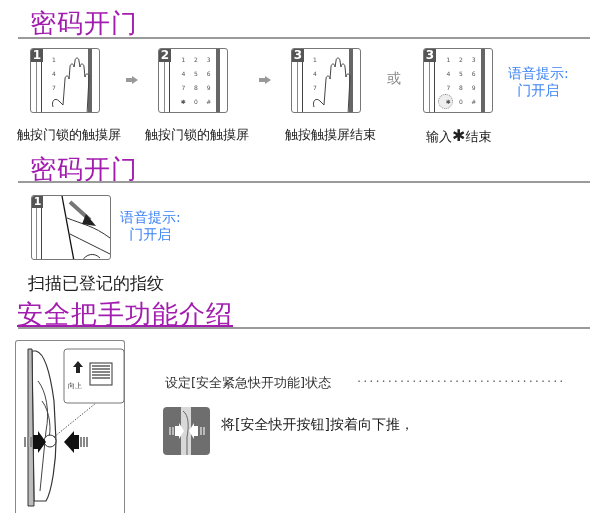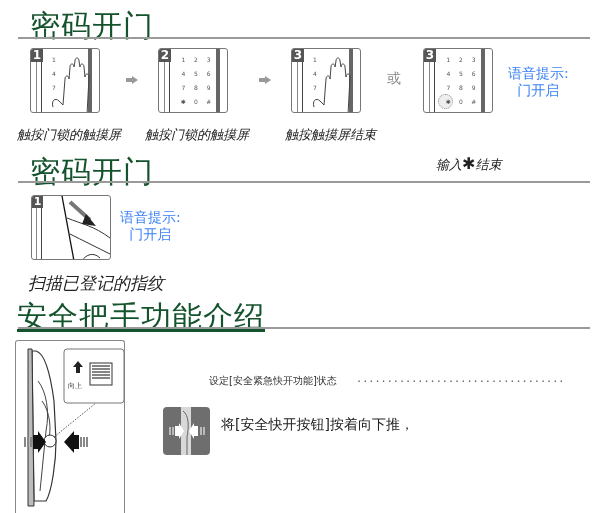--- a/index.html
+++ b/index.html
@@ -6,7 +6,7 @@
   html, body { width: 600px; height: 513px; background: #ffffff; overflow: hidden; }
   body { position: relative; font-family: "DejaVu Sans", "Liberation Sans", sans-serif; color: #222; }
 
-  .section-title { position: absolute; left: 30px; font-size: 30px; color: #14532d; letter-spacing: 1px; font-weight: normal; }
+  .section-title { position: absolute; left: 30px; font-size: 26px; color: #a21caf; letter-spacing: 1px; font-weight: normal; }
   .rule { position: absolute; left: 18px; right: 10px; height: 2px; background: #9a9a9a; }
 
   

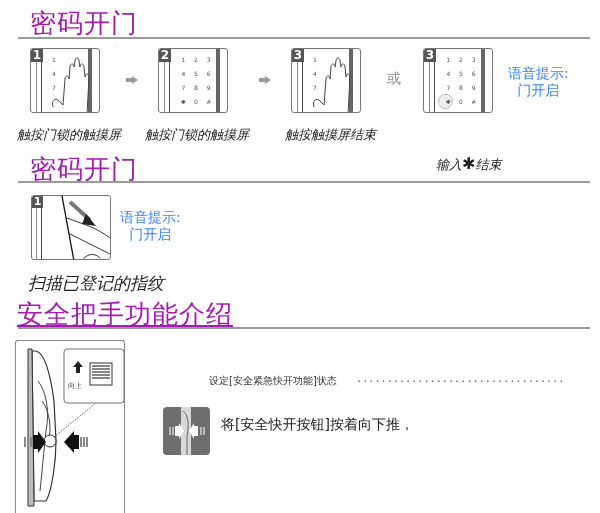--- a/index.html
+++ b/index.html
@@ -19,7 +19,7 @@
   .panel .hand { position: absolute; left: 16px; top: 6px; }
   .panel .star-circle { position: absolute; left: 14px; top: 45px; width: 15px; height: 15px; border: 1px dotted #888; border-radius: 50%; background: #eee; }
 
-  .caption { position: absolute; font-size: 13px; color: #222; white-space: nowrap; font-style: italic; }
+  .caption { position: absolute; font-size: 13px; color: #222; white-space: nowrap; }
   .arrow-small { position: absolute; width: 12px; height: 8px; }
   .or-text { position: absolute; font-size: 14px; color: #888; }
   .voice { position: absolute; font-size: 14px; color: #3b82f6; text-align: center; line-height: 17px; }

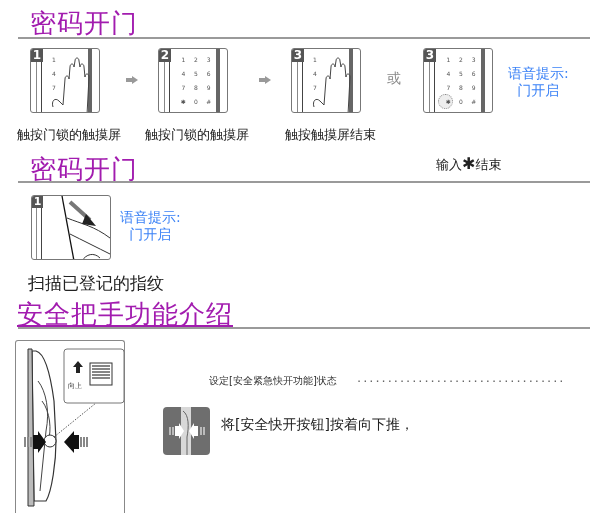--- a/index.html
+++ b/index.html
@@ -117,7 +117,7 @@
     <span>#</span>
   </div>
 </div>
-<div class="caption" style="left:436px; top:126px;margin-top:28px;">
+<div class="caption" style="left:426px; top:126px;">
   <span>输入</span><span style="font-weight:bold; font-size:16px;">✱</span><span>结束</span>
 </div>
 

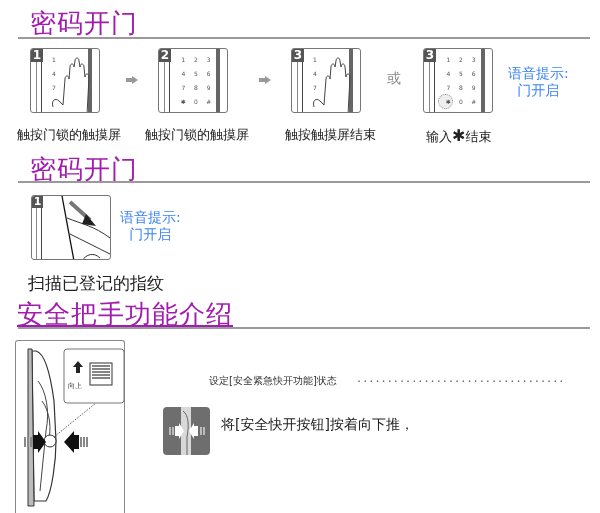--- a/index.html
+++ b/index.html
@@ -28,7 +28,7 @@
 
   .handle-box { position: absolute; left: 15px; top: 340px; width: 110px; height: 175px; border: 1.5px solid #888; border-bottom: none; border-radius: 3px 3px 0 0; background: #fff; }
 
-  .status-line { position: absolute; left: 165px; top: 374px; font-size: 10px; color: #333; white-space: nowrap; margin-left: 44px; }
+  .status-line { position: absolute; left: 165px; top: 374px; font-size: 13px; color: #333; white-space: nowrap; }
   .dots { position: absolute; left: 357px; top: 374px; width: 213px; font-size: 13px; color: #666; letter-spacing: 2px; overflow: hidden; white-space: nowrap; }
   .step-icon { position: absolute; left: 163px; top: 407px; width: 47px; height: 48px; border-radius: 4px; background: #6e6e6e; overflow: hidden; }
   .step-text { position: absolute; left: 221px; top: 413px; font-size: 14px; color: #222; line-height: 23px; white-space: nowrap; }

